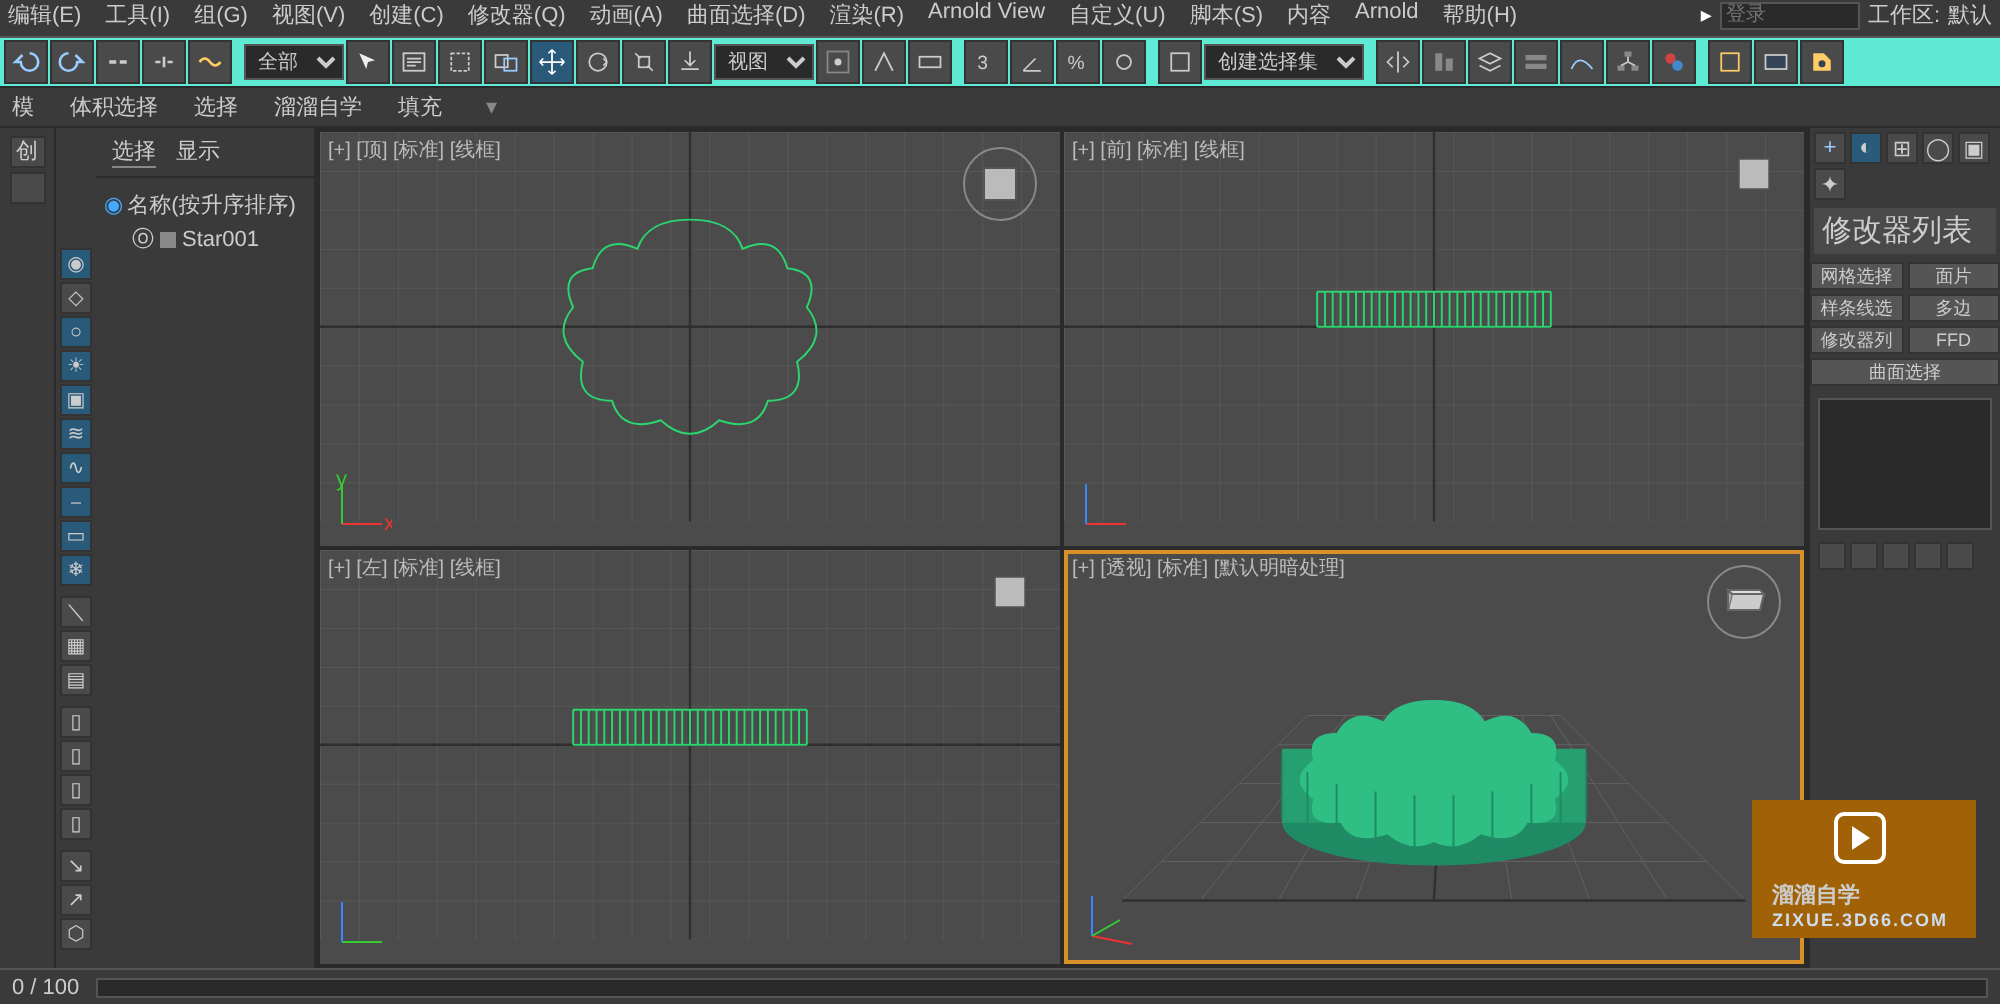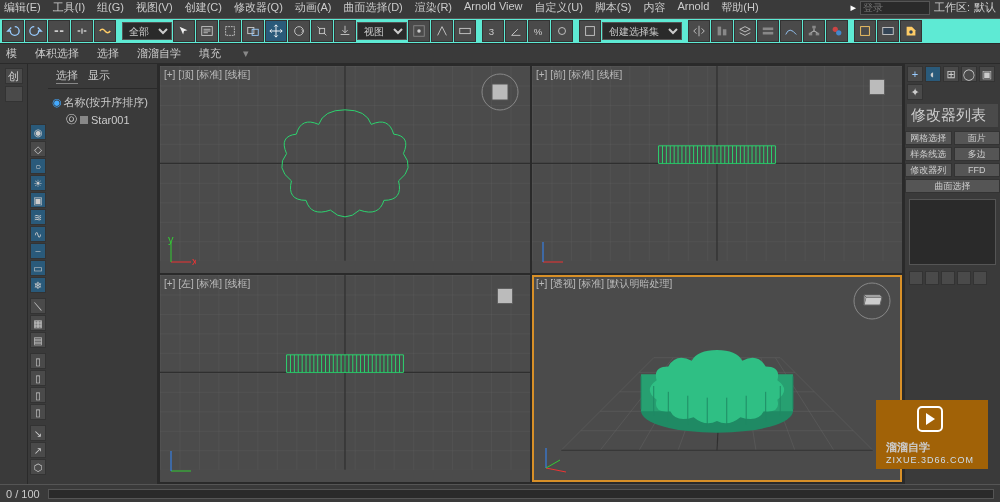--- a/index.html
+++ b/index.html
@@ -61,7 +61,7 @@
 .timeslider { flex: 1; height: 10px; background: #2a2a2a; border: 1px solid #555; position: relative; }
 
 .watermark { position: absolute; right: 12px; bottom: 33px; background: #a16207; color: #fff; padding: 6px 14px 4px 10px; font-size: 18px; font-weight: bold; display: flex; align-items: center; gap: 8px; z-index: 100; flex-direction: column; }
-.watermark .sub { font-size: 9px; display: block; color: #cde; font-weight: normal; letter-spacing: 1px; }
+.watermark .sub { font-size: 9px; display: block; color: #cde; font-weight: bold; letter-spacing: 1px; }
 .watermark .play { width: 26px; height: 26px; border: 2px solid #fff; border-radius: 5px; display: flex; align-items: center; justify-content: center; }
 .watermark .tri { width: 0; height: 0; border-left: 9px solid #fff; border-top: 6px solid transparent; border-bottom: 6px solid transparent; margin-left: 2px; }
 </style>

